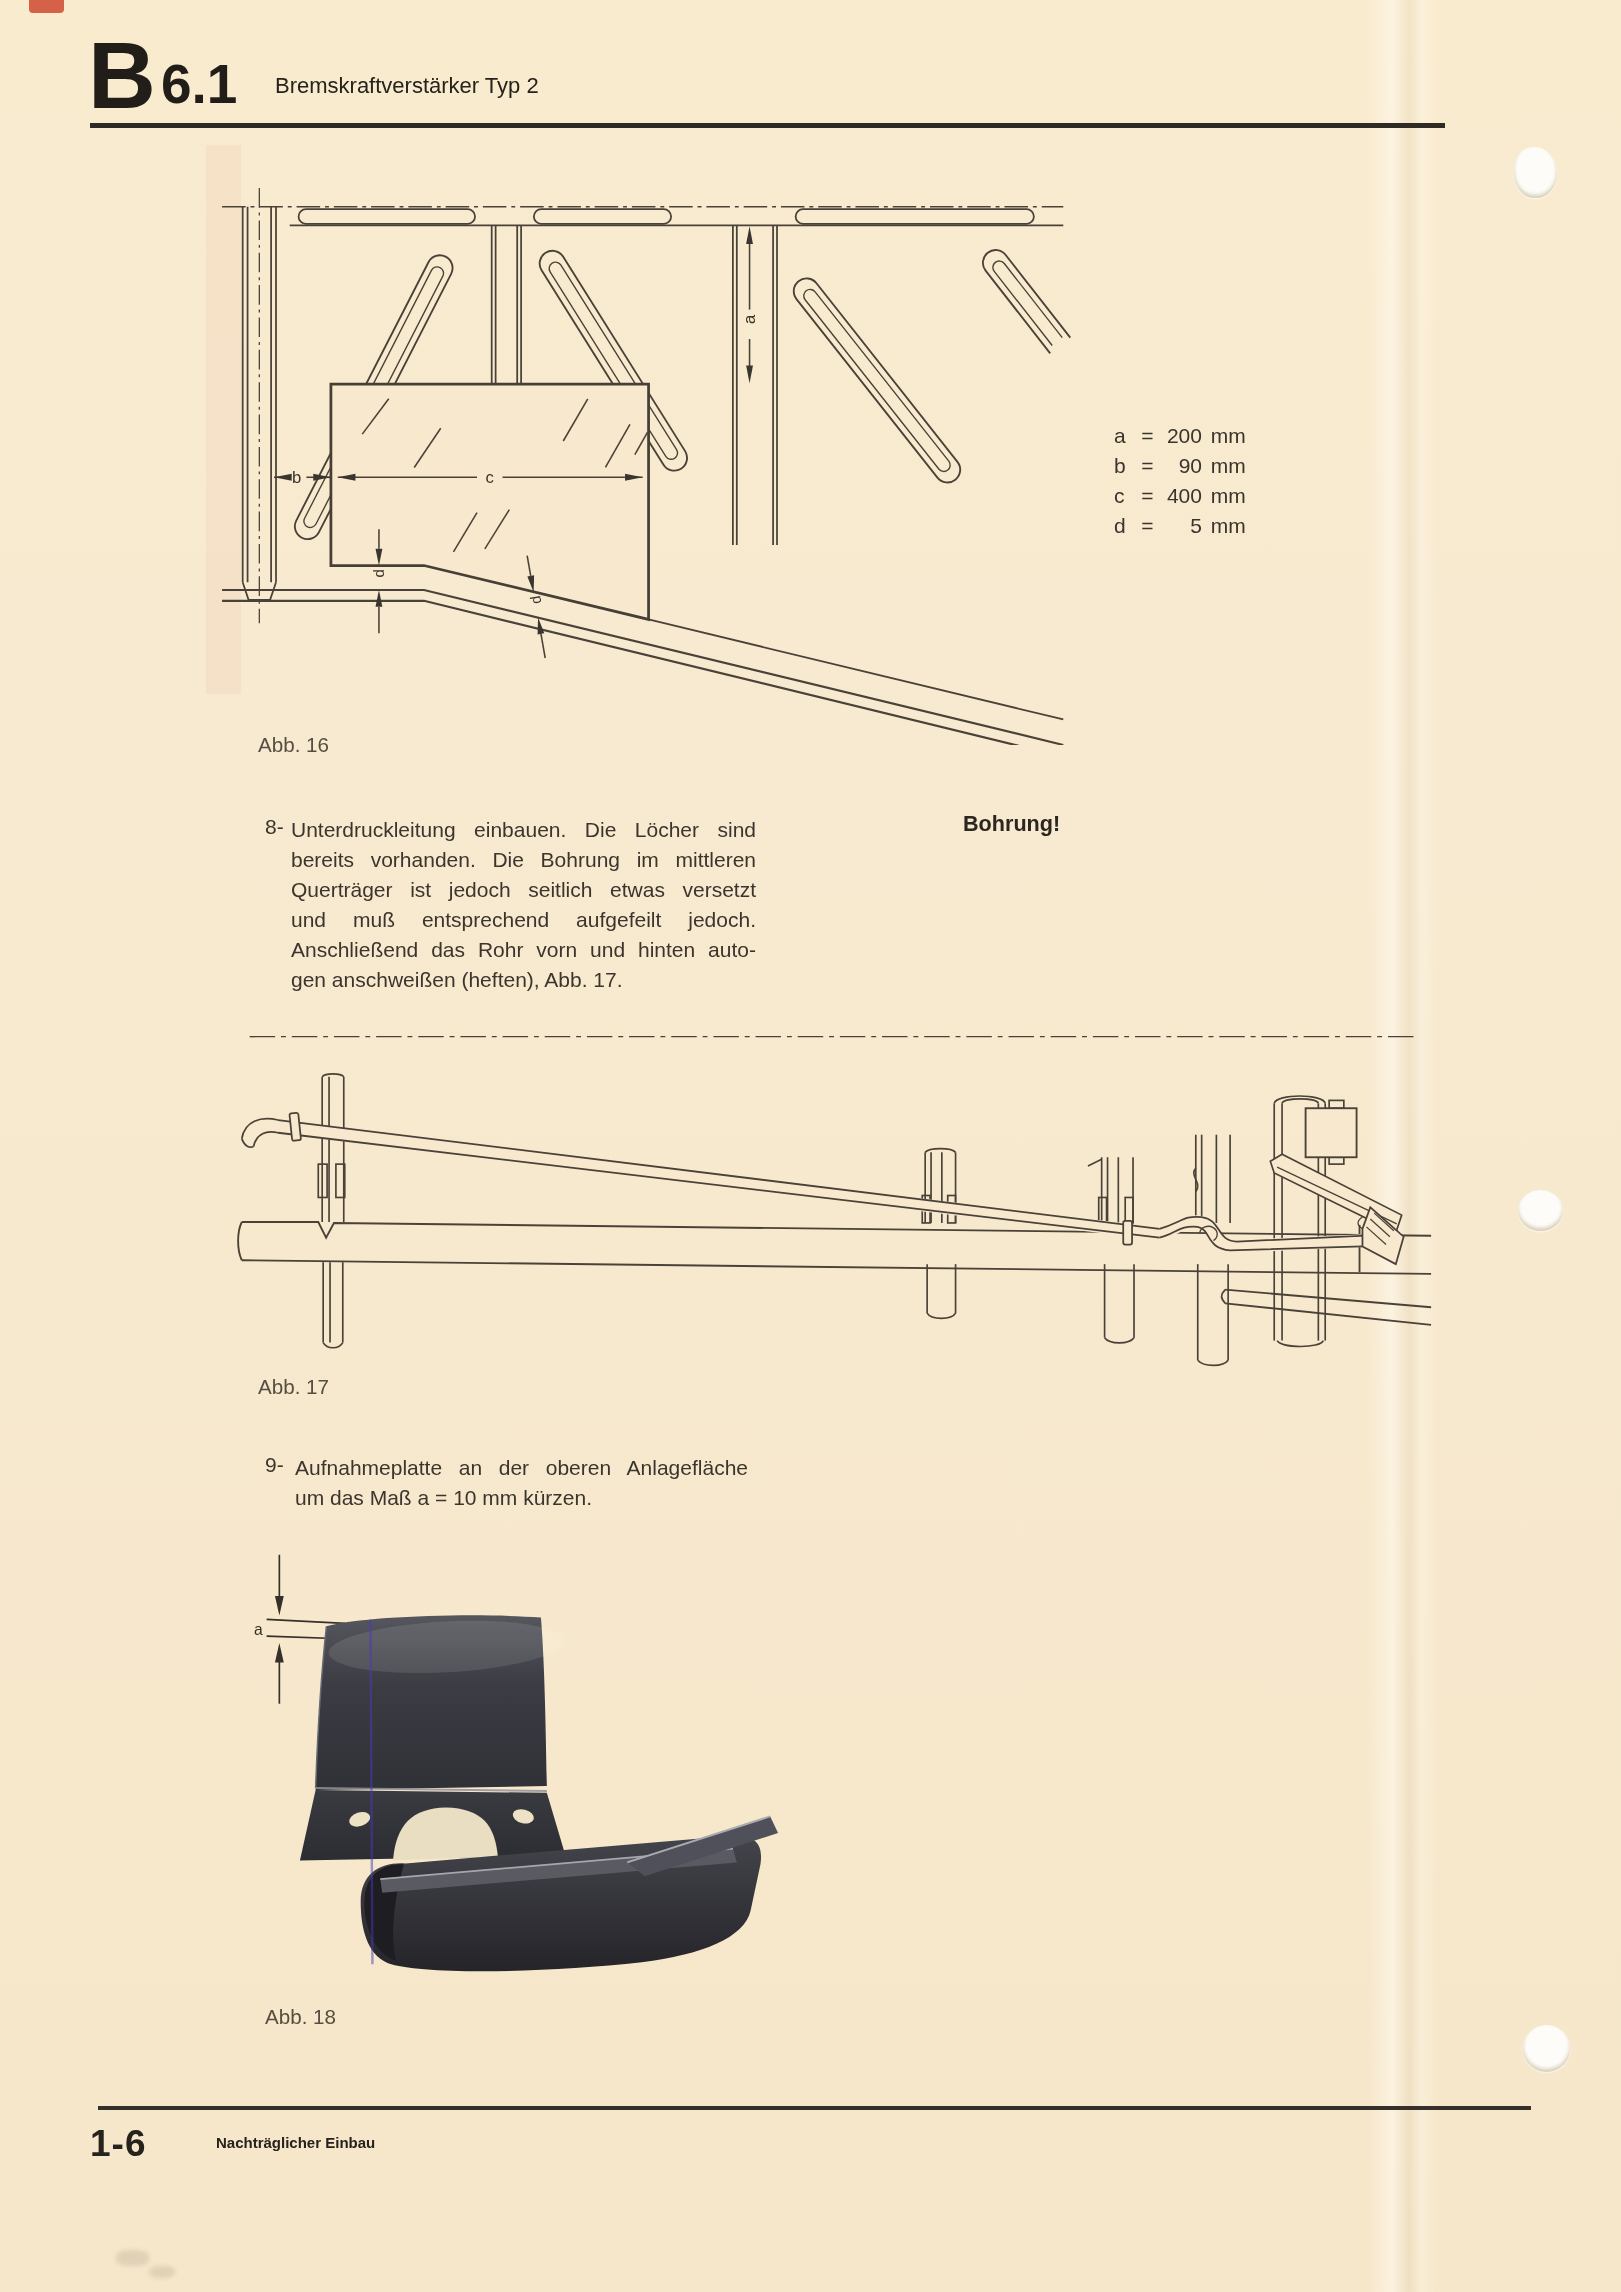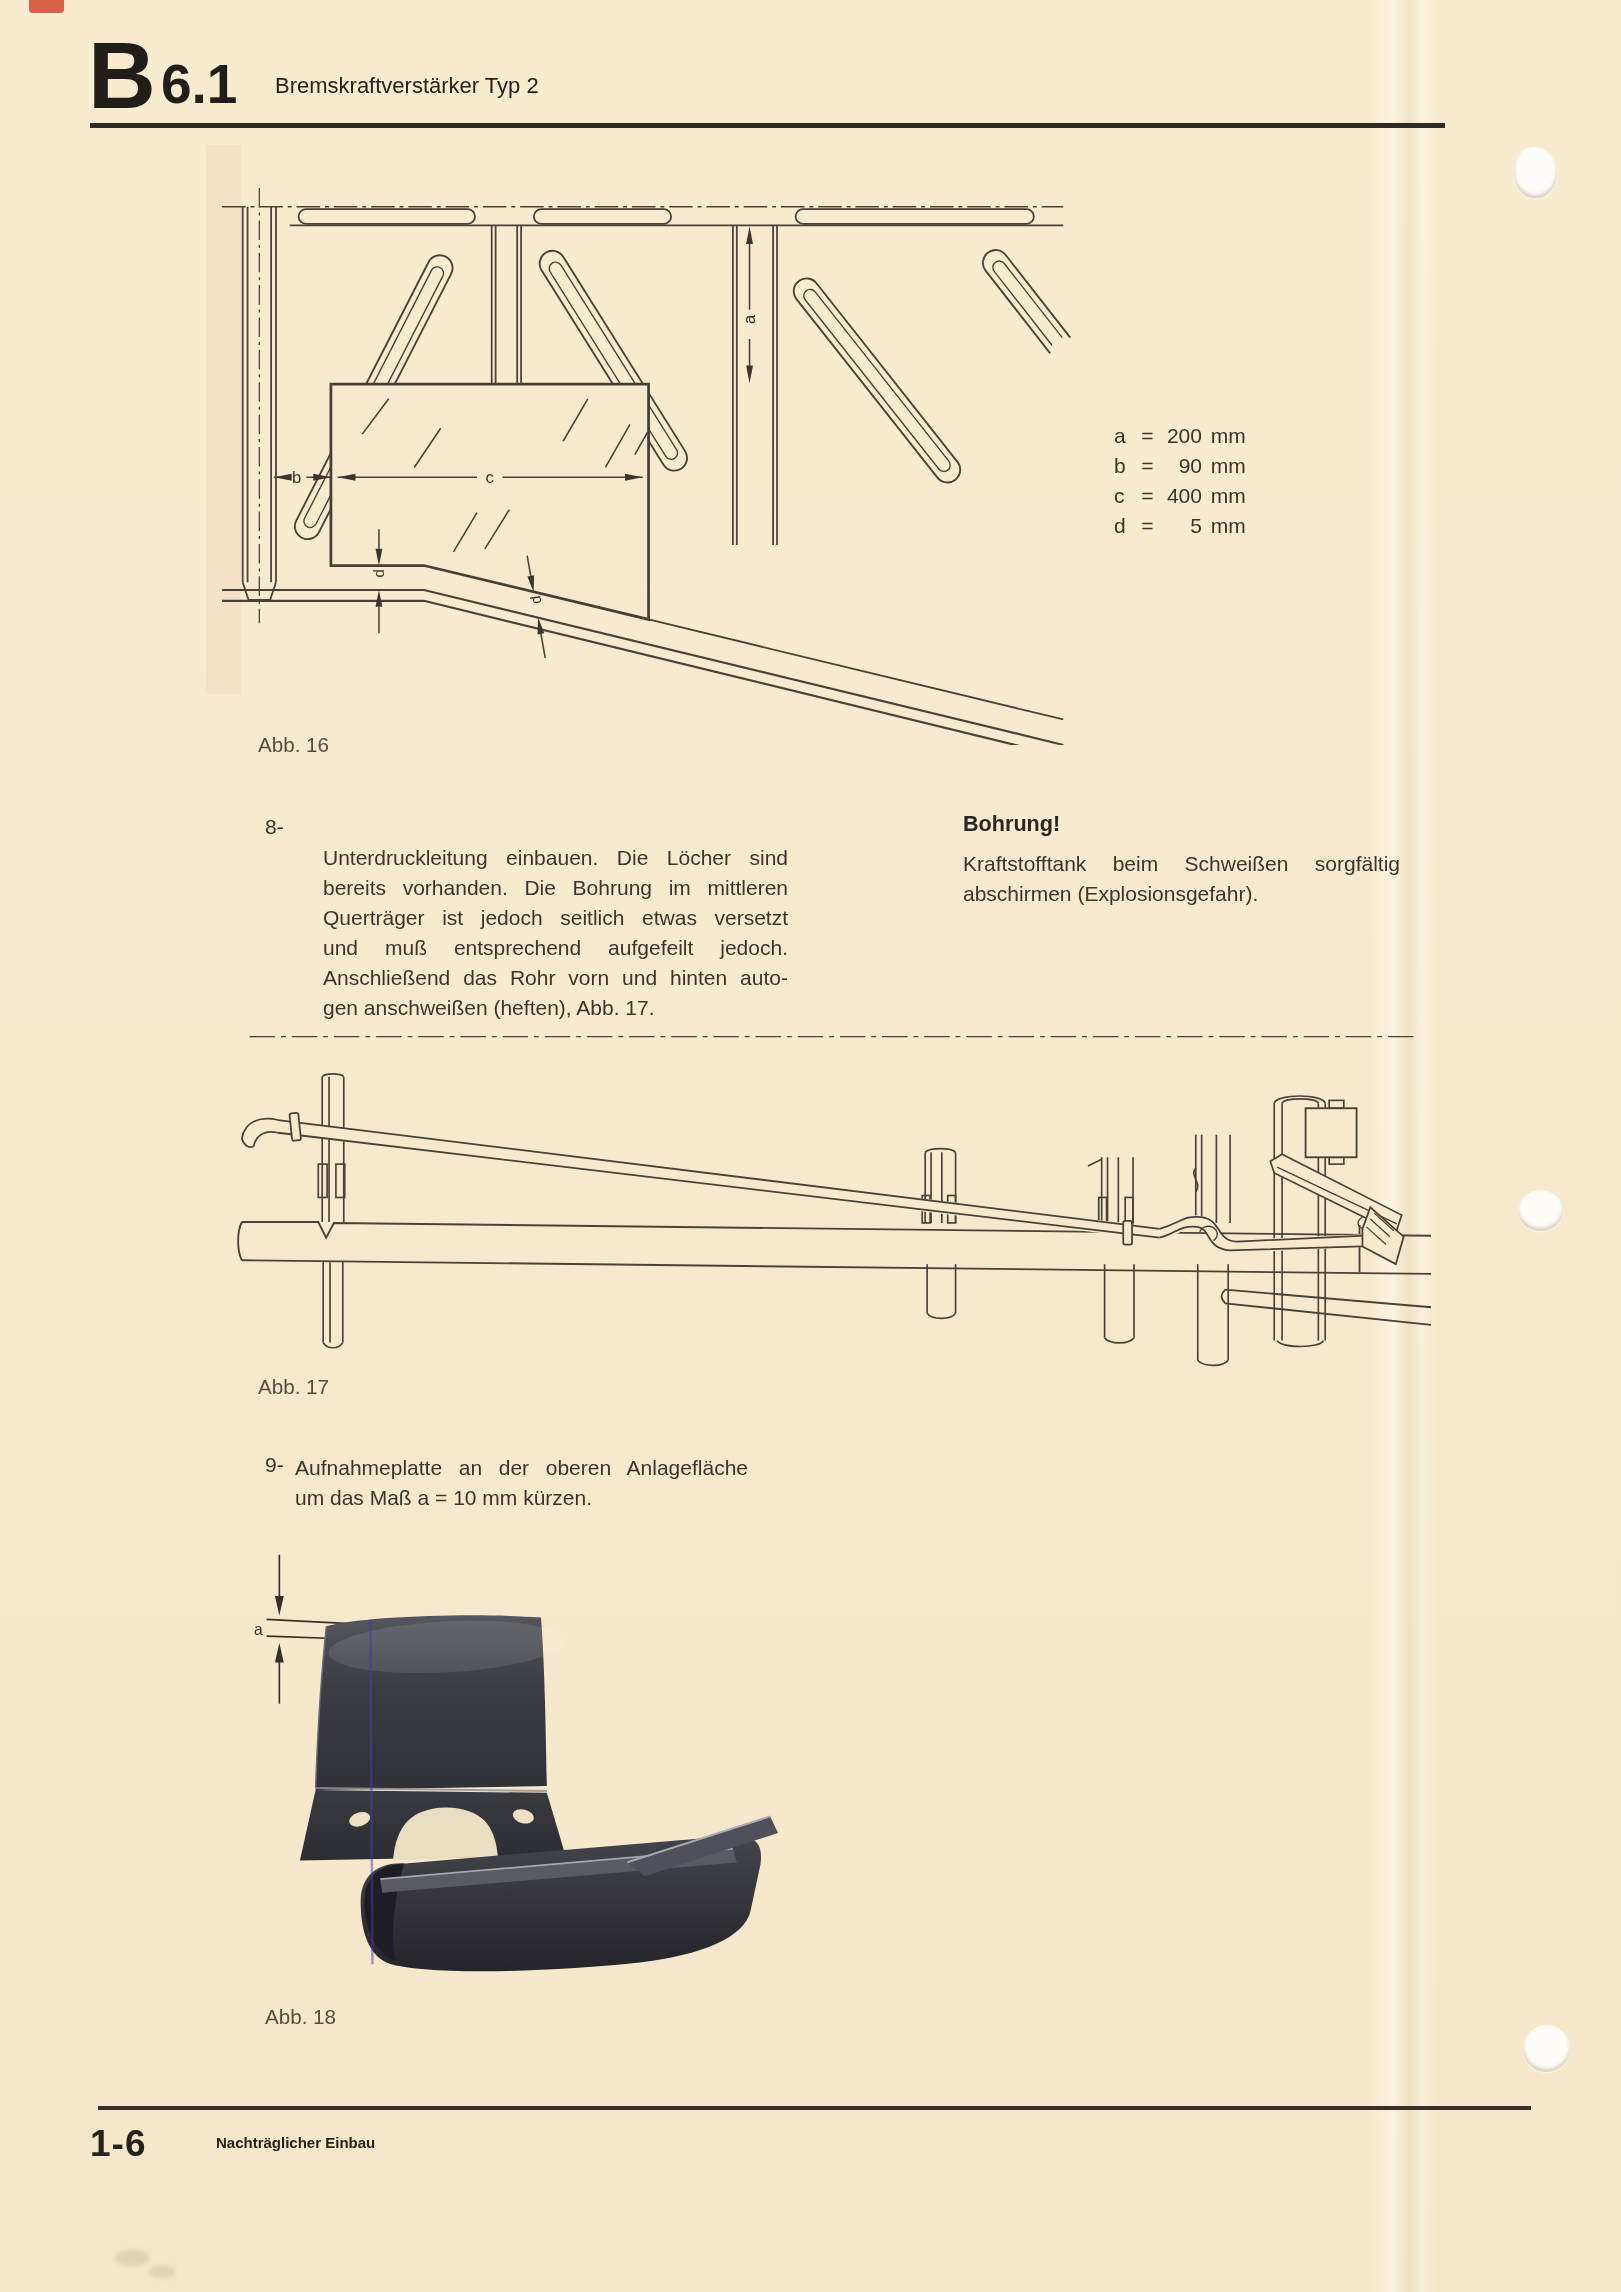--- a/index.html
+++ b/index.html
@@ -25,7 +25,7 @@
   
   .ptxt{font-size:21px;color:#3b352d;}
   .num8{left:265px;top:815px;}
-  .p8{left:291px;top:843px;width:465px;margin-left:32px;}
+  .p8{left:291px;top:815px;width:465px;}
   .p8 .tl{line-height:30px;}
   .warn-title{left:963px;top:811px;font-size:21.6px;font-weight:bold;color:#2b2620;}
   .pw{left:963px;top:849px;width:437px;}

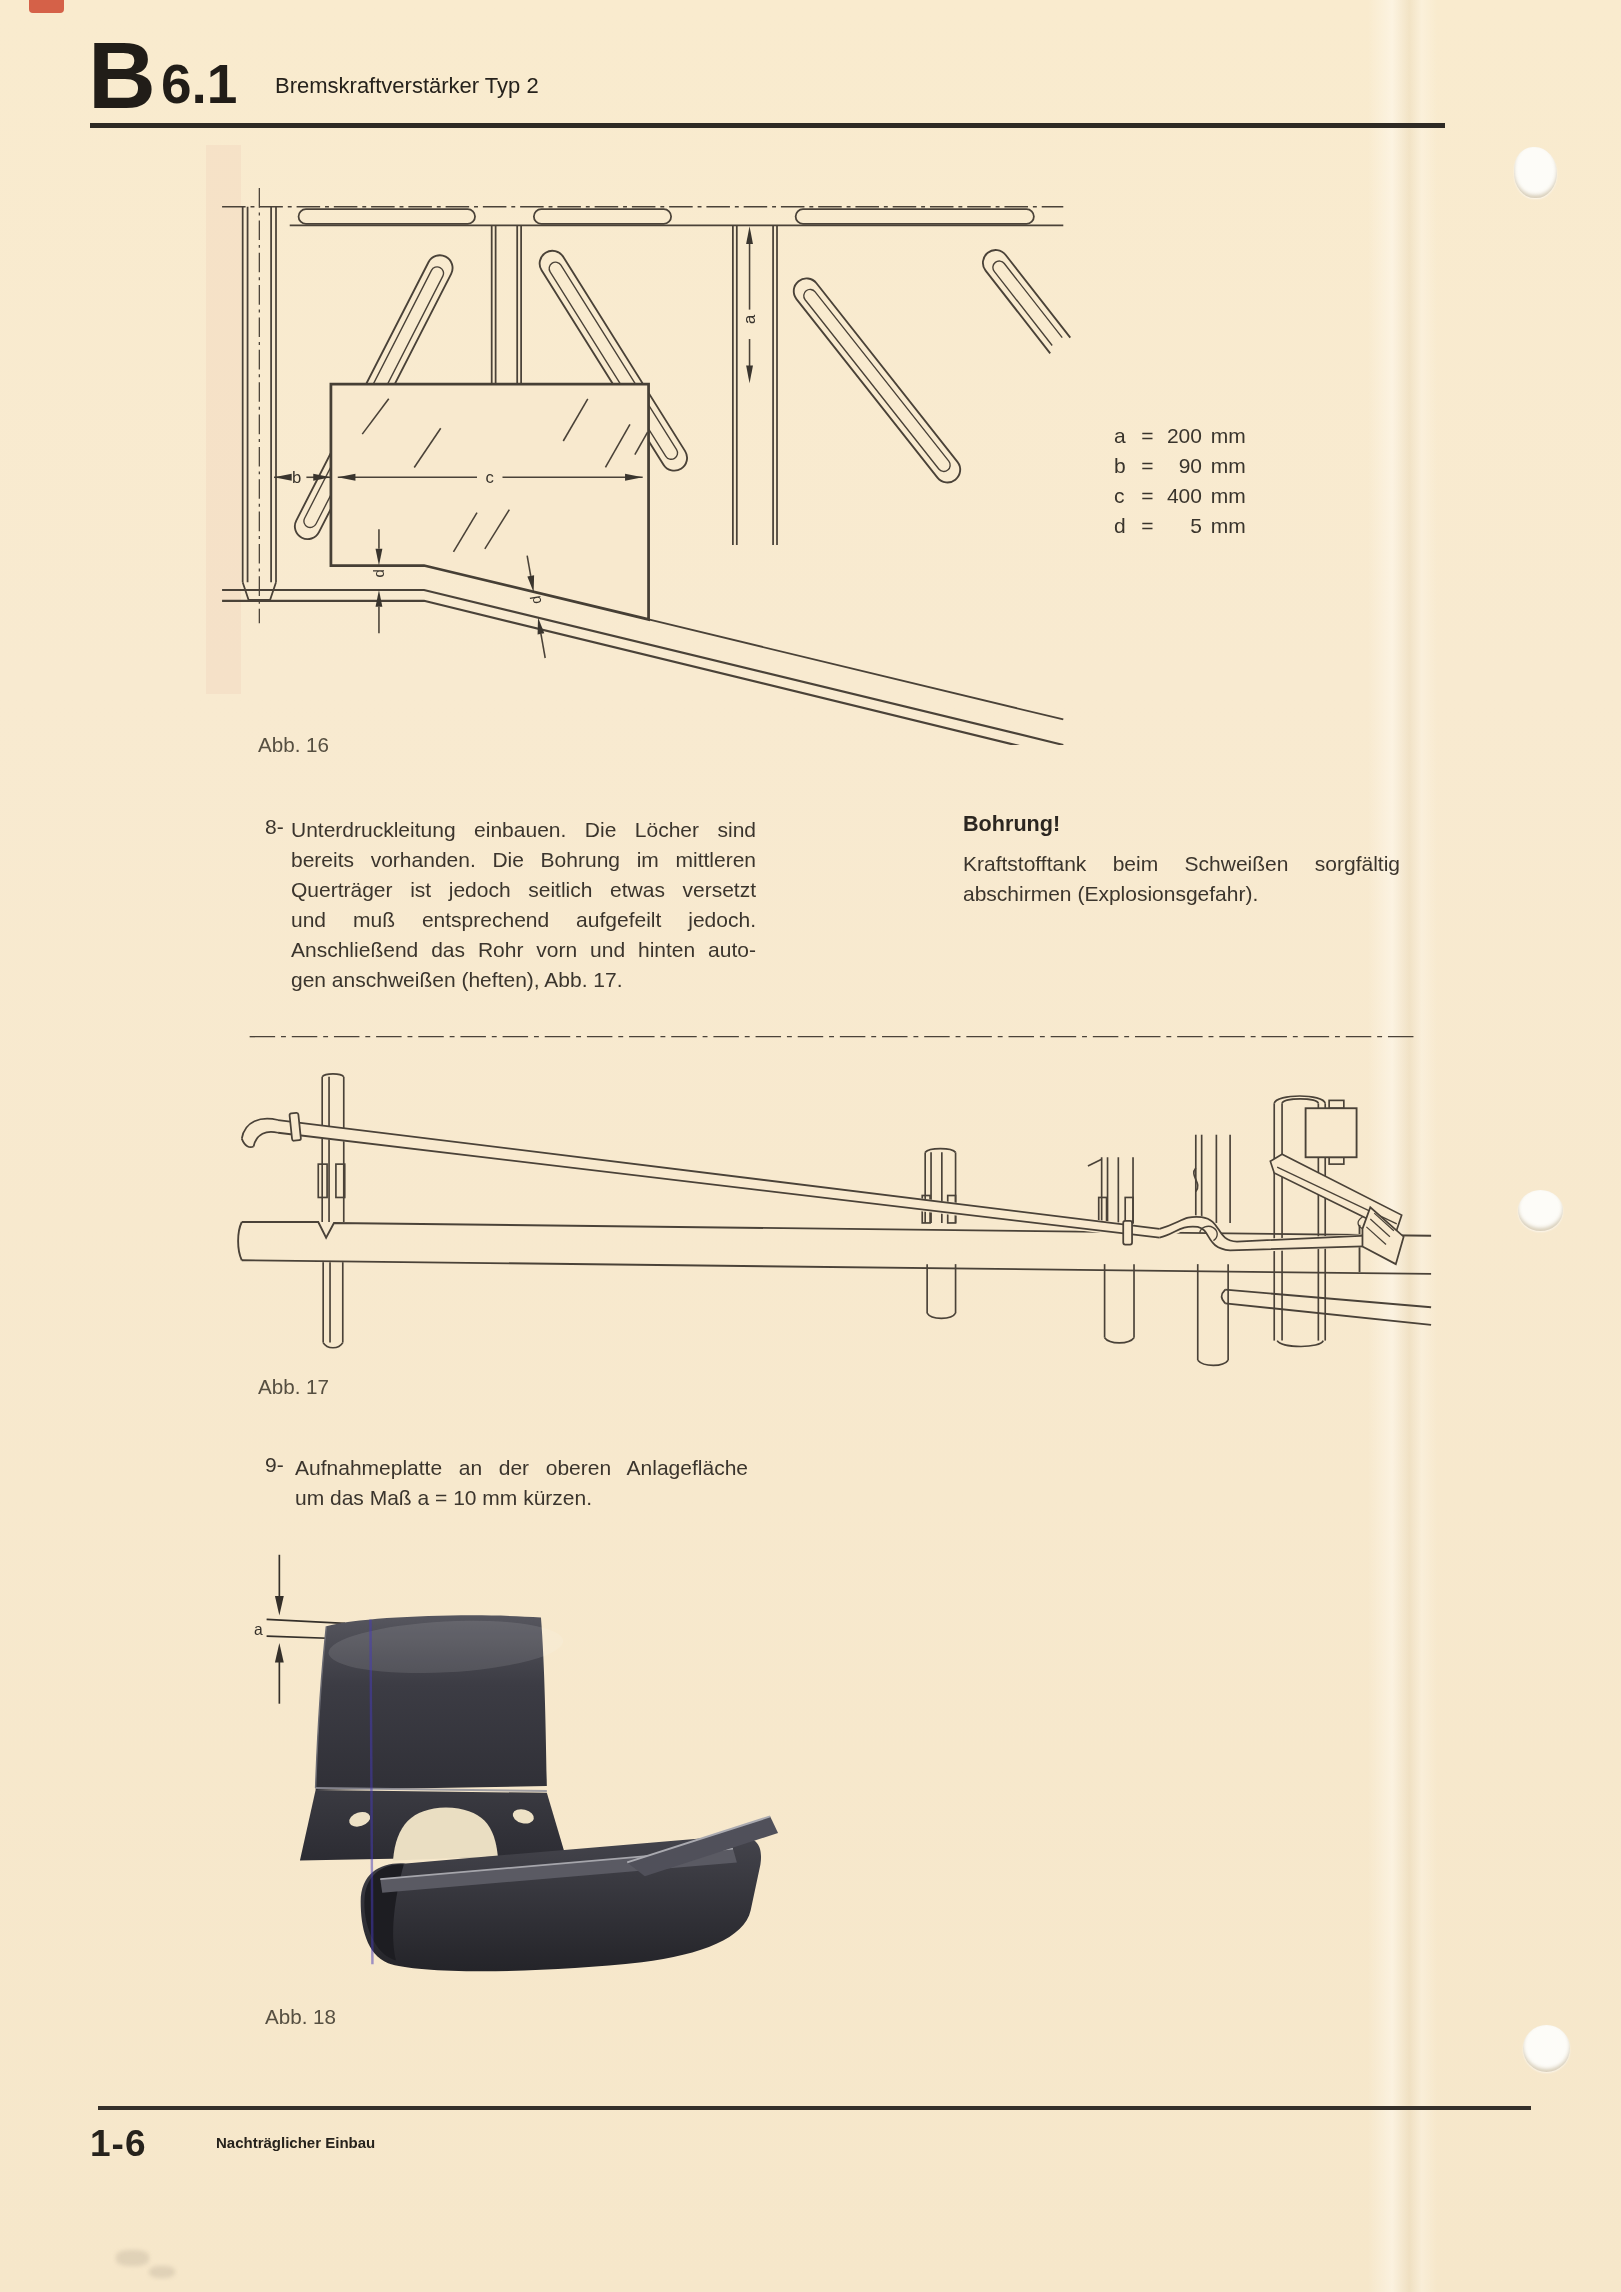--- a/index.html
+++ b/index.html
@@ -201,10 +201,6 @@
   </div>
 
   <div class="abs warn-title">Bohrung!</div>
-  <div class="abs ptxt pw">
-    <div class="tl">Kraftstofftank beim Schweißen sorgfältig</div>
-    <div class="tl tl-last">abschirmen (Explosionsgefahr).</div>
-  </div>
 
   <svg class="abs" style="left:181px;top:1019px" width="1255" height="353" viewBox="185 1040 1280 360">
     <g stroke="#4a4238" fill="none" stroke-width="1.7">

